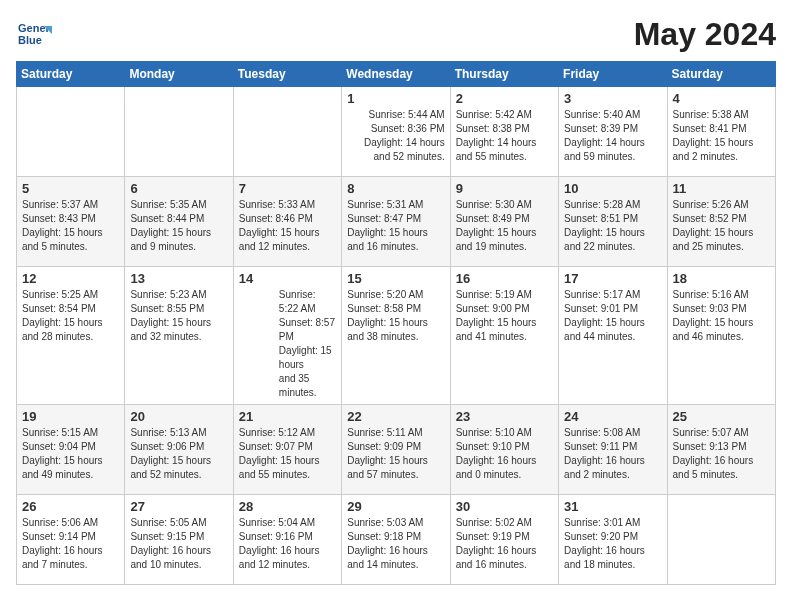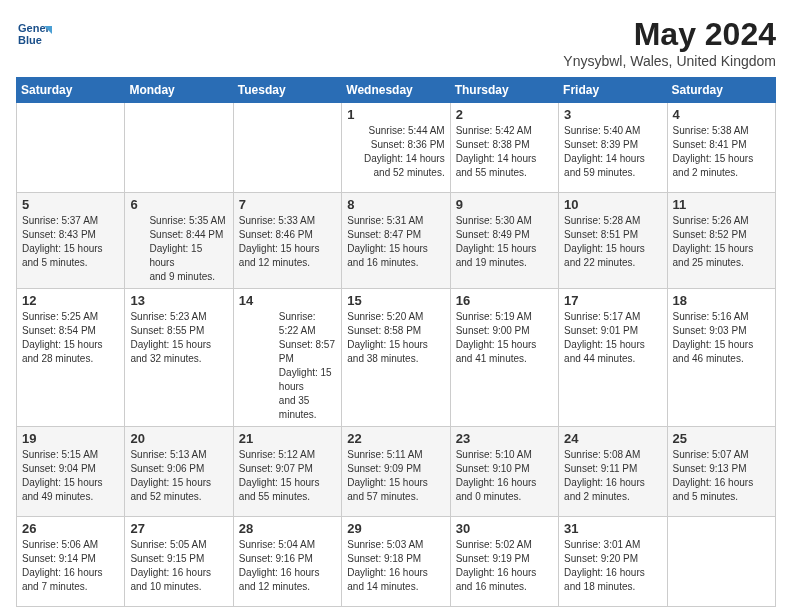--- a/index.html
+++ b/index.html
@@ -26,7 +26,7 @@
       height: 36px;
     }
     .title-block {
-      text-align: right;
+      text-align: center;
     }
     .calendar-title {
       font-size: 32px;

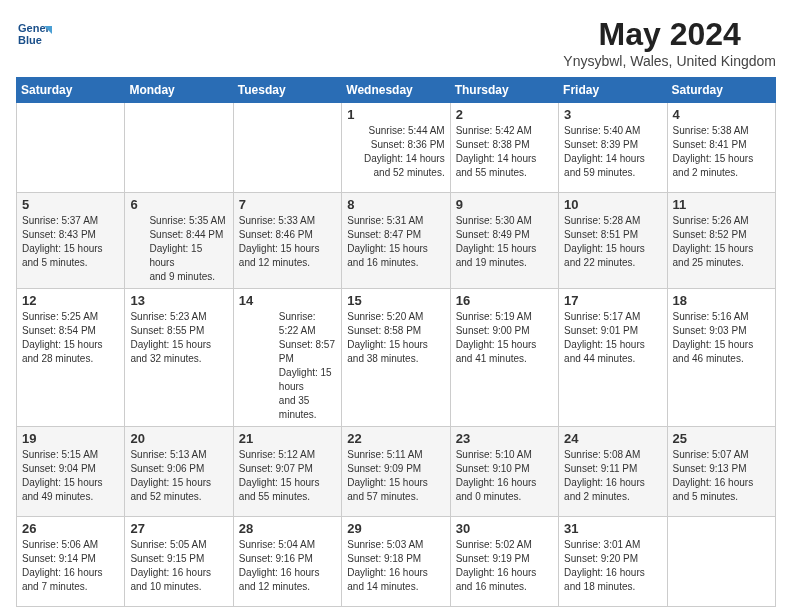--- a/index.html
+++ b/index.html
@@ -95,7 +95,6 @@
   </div>
   <div class="title-block">
     <div class="calendar-title">May 2024</div>
-    <div class="calendar-subtitle">Ynysybwl, Wales, United Kingdom</div>
   </div>
 </div>
 

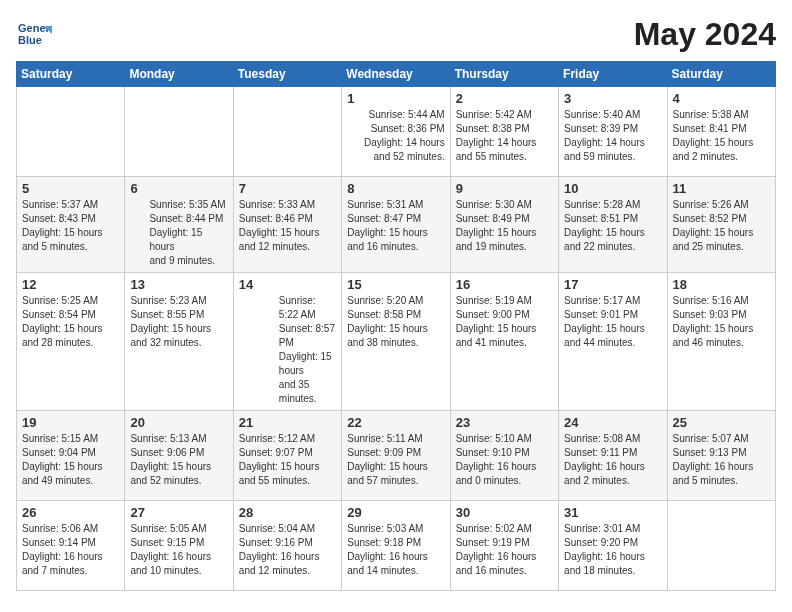--- a/index.html
+++ b/index.html
@@ -154,7 +154,7 @@
         </td>
         <td>
           <div class="day-number">6</div>
-          <div class="day-info" style="white-space: pre-line; margin-left: 19px;">Sunrise: 5:35 AM
+          <div class="day-info" style="white-space: pre-line;">Sunrise: 5:35 AM
 Sunset: 8:44 PM
 Daylight: 15 hours
 and 9 minutes.</div>

